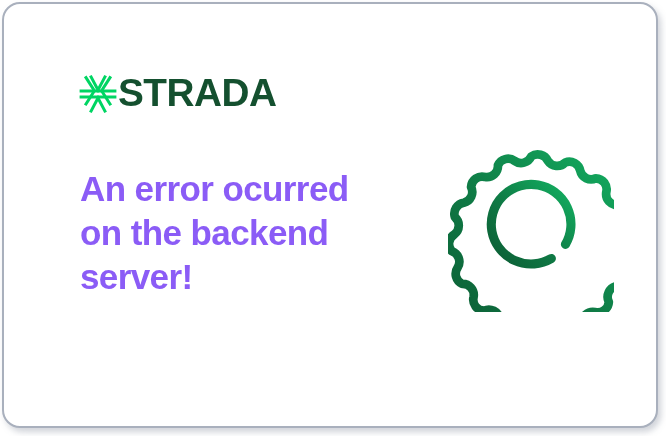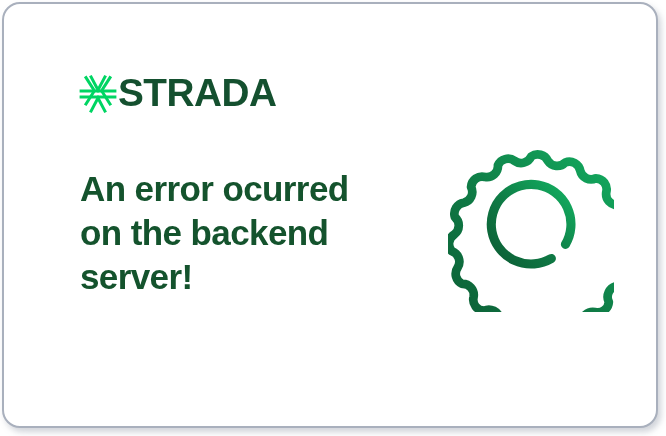--- a/index.html
+++ b/index.html
@@ -63,7 +63,7 @@
     font-weight: 700;
     line-height: 1.26;
     letter-spacing: -0.6px;
-    color: #14532d;
+    color: #8b5cf6;
     white-space: pre-line;
   }
 

